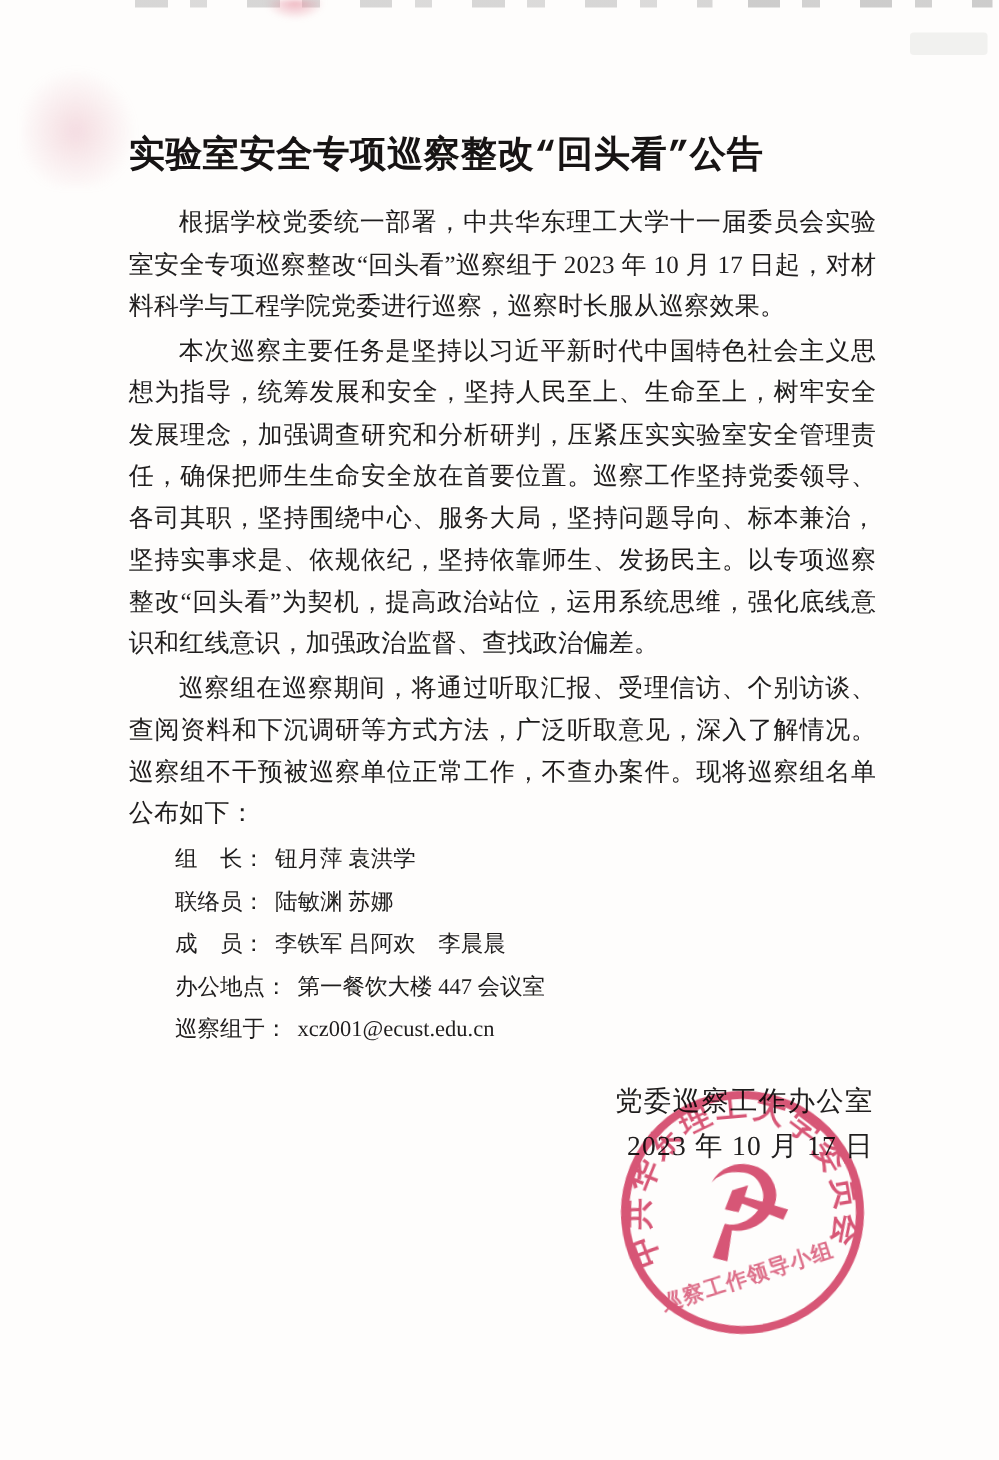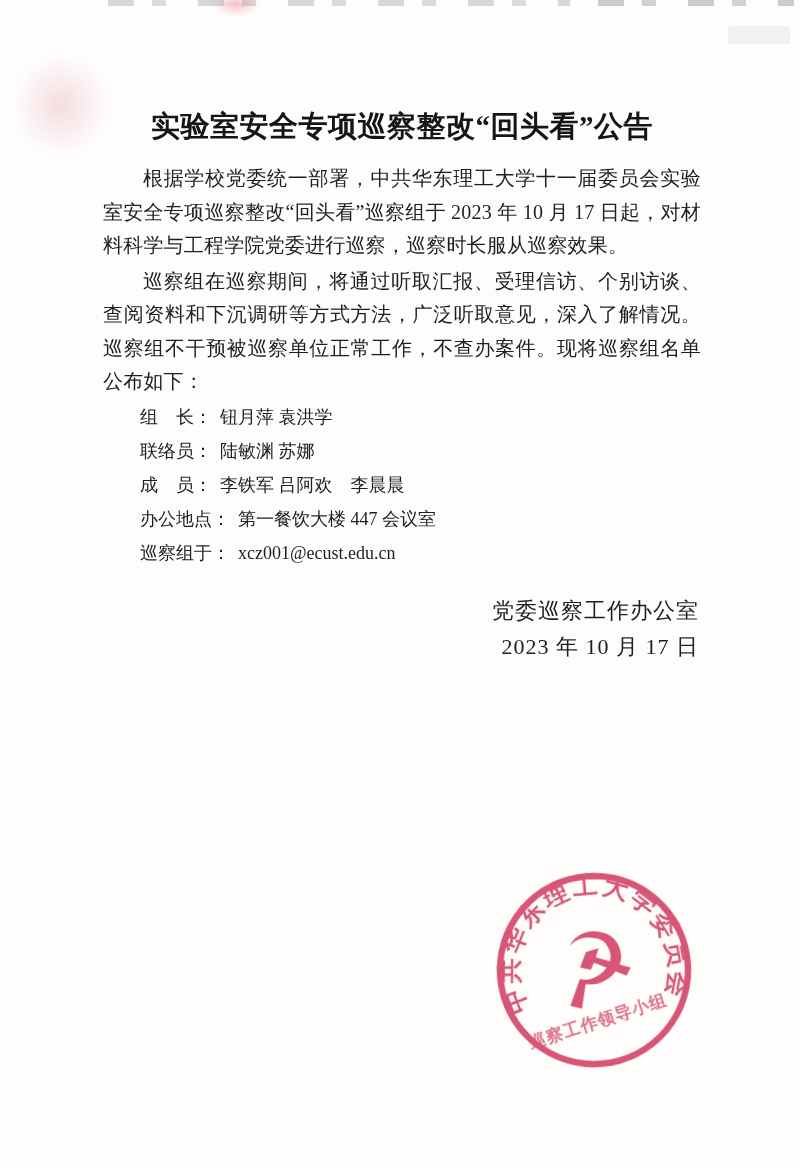--- a/index.html
+++ b/index.html
@@ -50,11 +50,11 @@
     width: 598px;
   }
   .doc-title {
-    font-family: Liberation Serif, serif;
+    font-family: Liberation Mono, monospace;
     font-weight: bold;
     font-size: 29px;
     line-height: 40px;
-    text-align: center;
+    text-align: left;
     color: #171414;
     letter-spacing: 0.5px;
     margin: 0 0 16px 0;

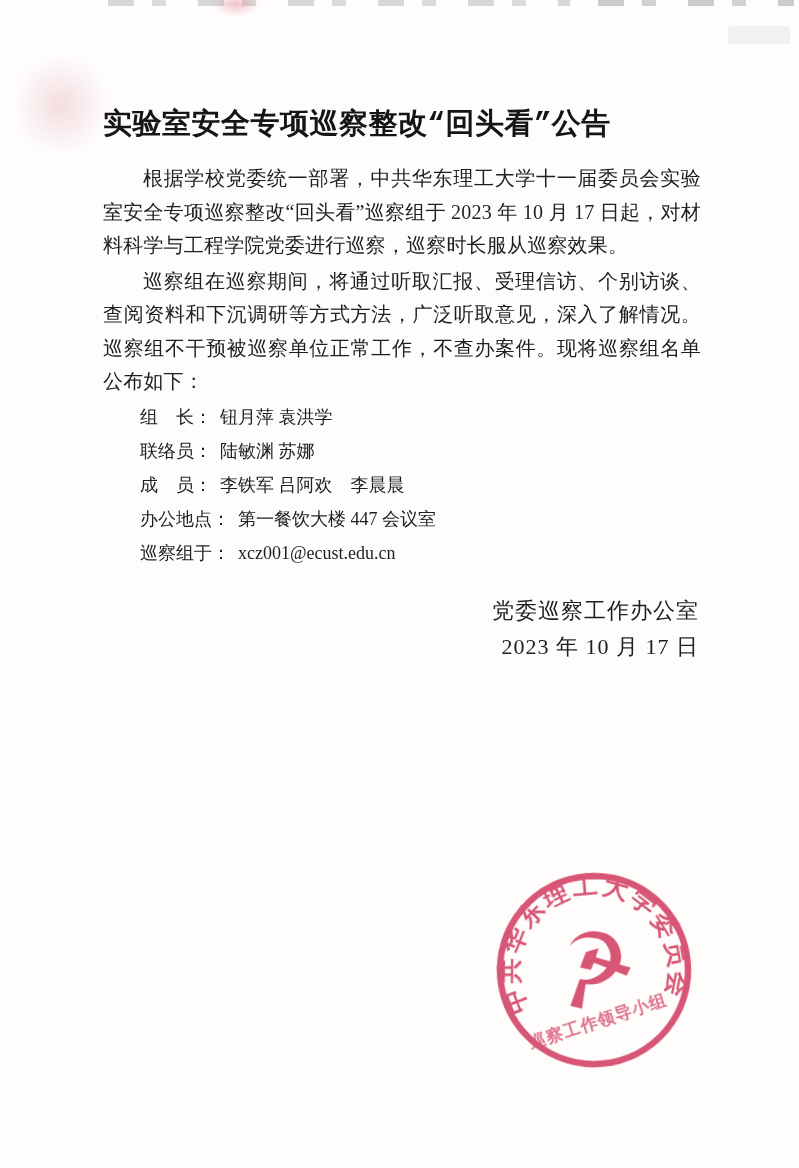--- a/index.html
+++ b/index.html
@@ -139,6 +139,7 @@
 
     <p class="para">根据学校党委统一部署，中共华东理工大学十一届委员会实验室安全专项巡察整改“回头看”巡察组于 2023 年 10 月 17 日起，对材料科学与工程学院党委进行巡察，巡察时长服从巡察效果。</p>
 
+    <p class="para">本次巡察主要任务是坚持以习近平新时代中国特色社会主义思想为指导，统筹发展和安全，坚持人民至上、生命至上，树牢安全发展理念，加强调查研究和分析研判，压紧压实实验室安全管理责任，确保把师生生命安全放在首要位置。巡察工作坚持党委领导、各司其职，坚持围绕中心、服务大局，坚持问题导向、标本兼治，坚持实事求是、依规依纪，坚持依靠师生、发扬民主。以专项巡察整改“回头看”为契机，提高政治站位，运用系统思维，强化底线意识和红线意识，加强政治监督、查找政治偏差。</p>
 
     <p class="para">巡察组在巡察期间，将通过听取汇报、受理信访、个别访谈、查阅资料和下沉调研等方式方法，广泛听取意见，深入了解情况。巡察组不干预被巡察单位正常工作，不查办案件。现将巡察组名单公布如下：</p>
 

